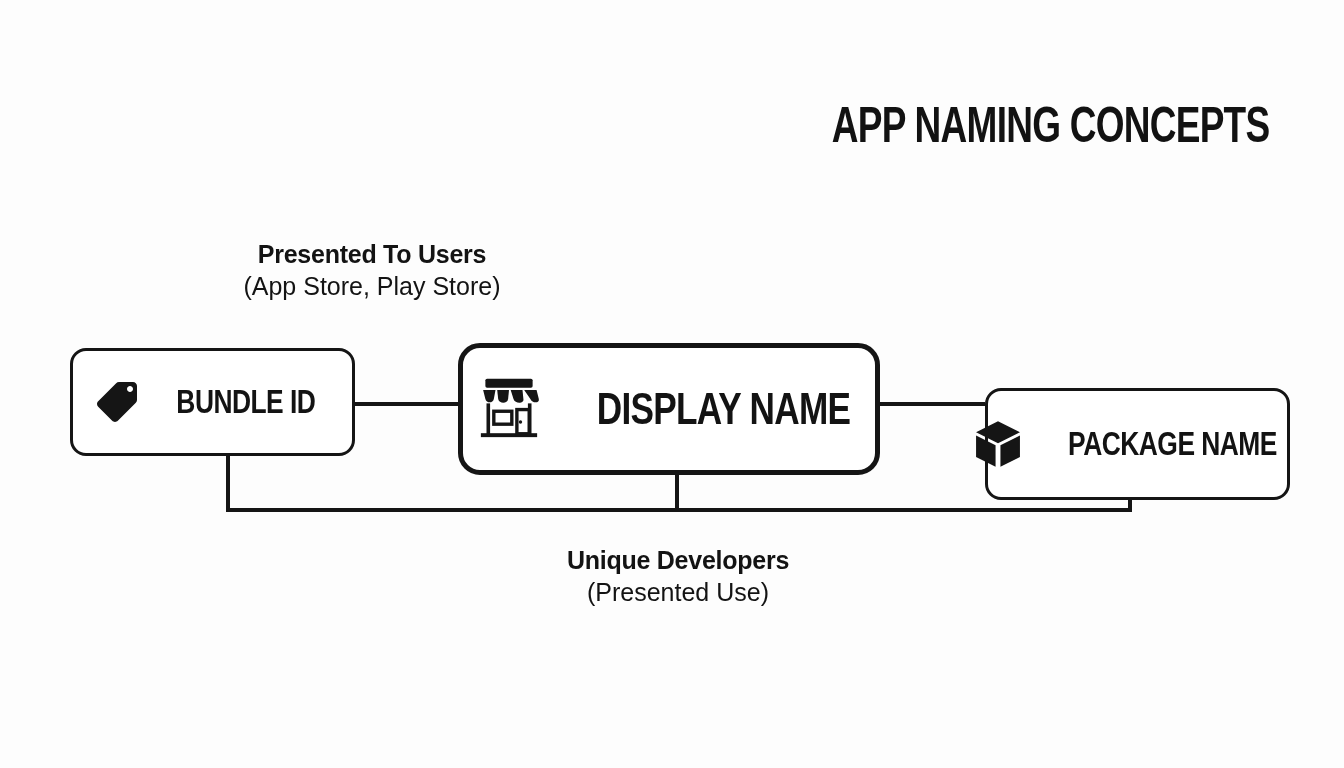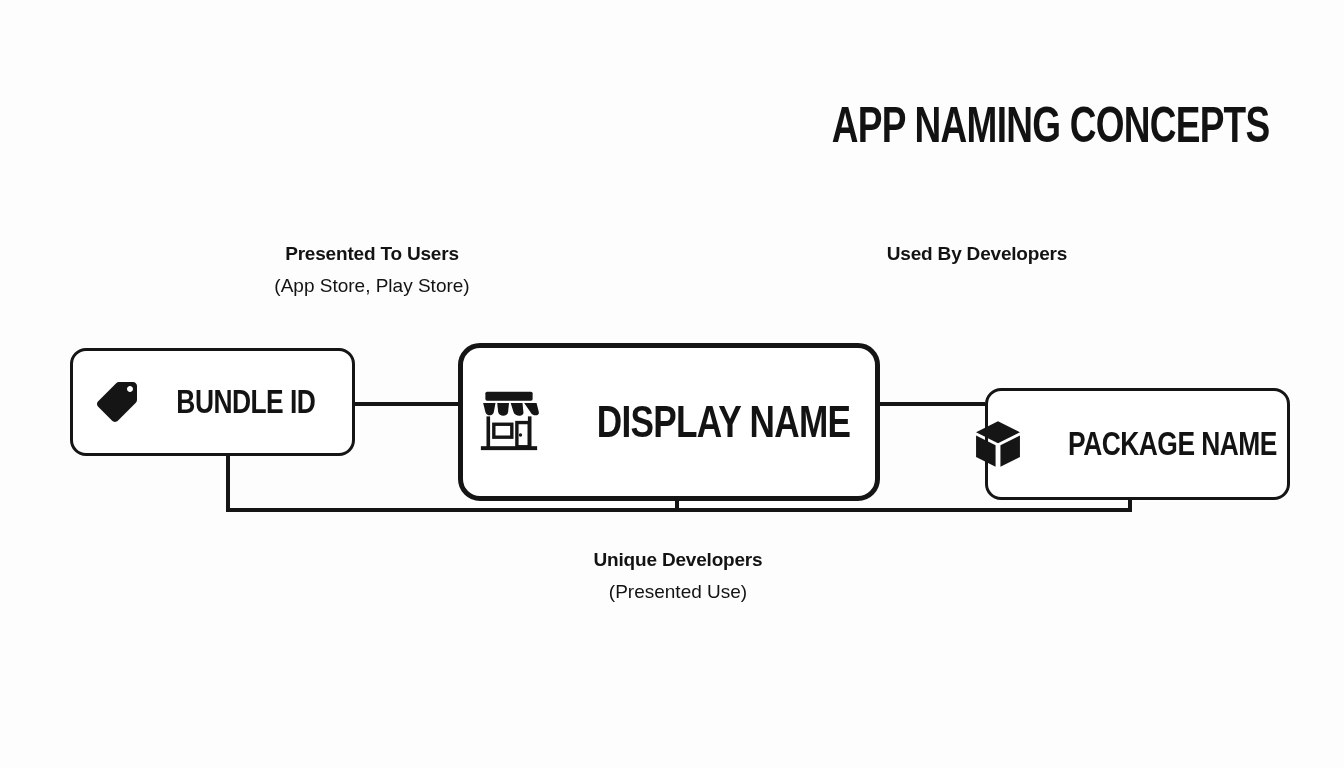--- a/index.html
+++ b/index.html
@@ -42,7 +42,7 @@
     width: 420px;
     text-align: center;
     line-height: 32px;
-    font-size: 19px;
+    font-size: 25px;
     color: #131313;
     white-space: nowrap;
   }

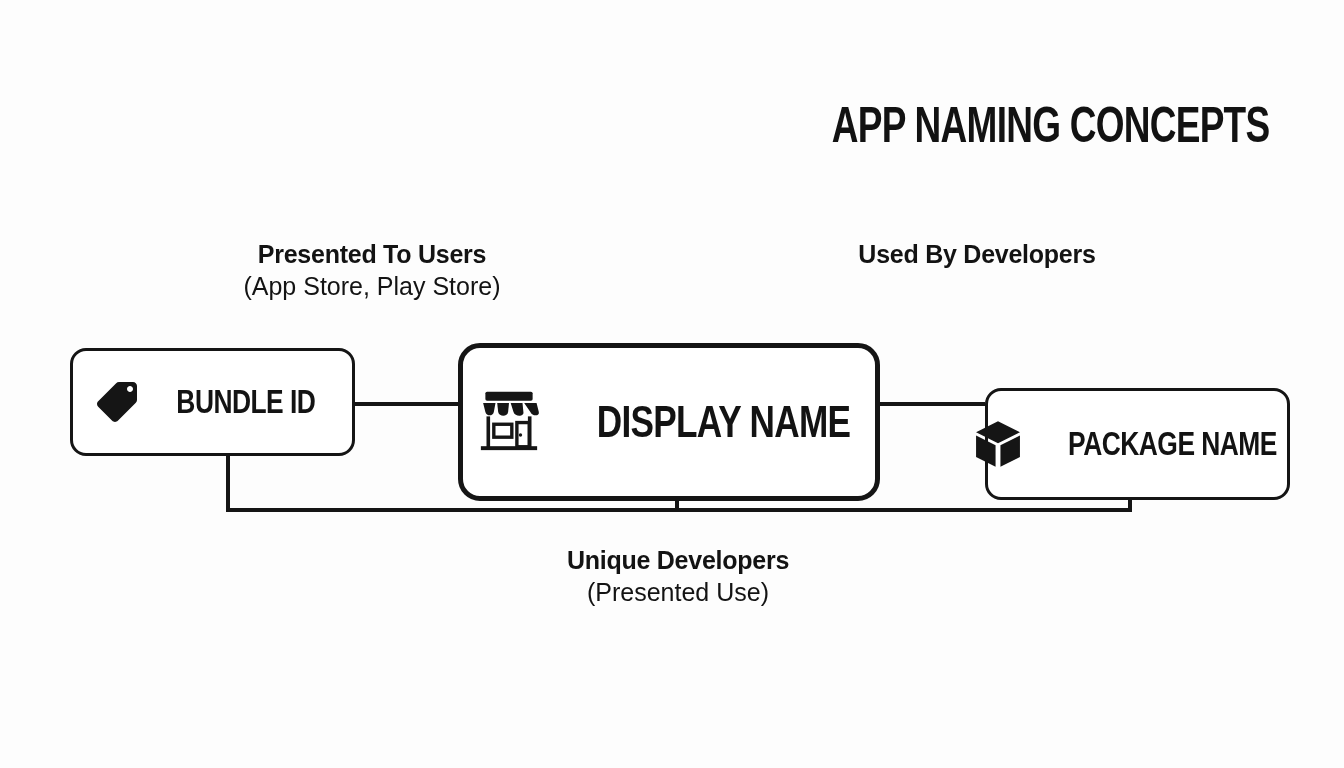--- a/index.html
+++ b/index.html
@@ -102,7 +102,6 @@
   </div>
 
   <div class="ann ann-right">
-    <div class="ann-h">Used By Developers</div>
   </div>
 
   <div class="line line-bundle-display"></div>

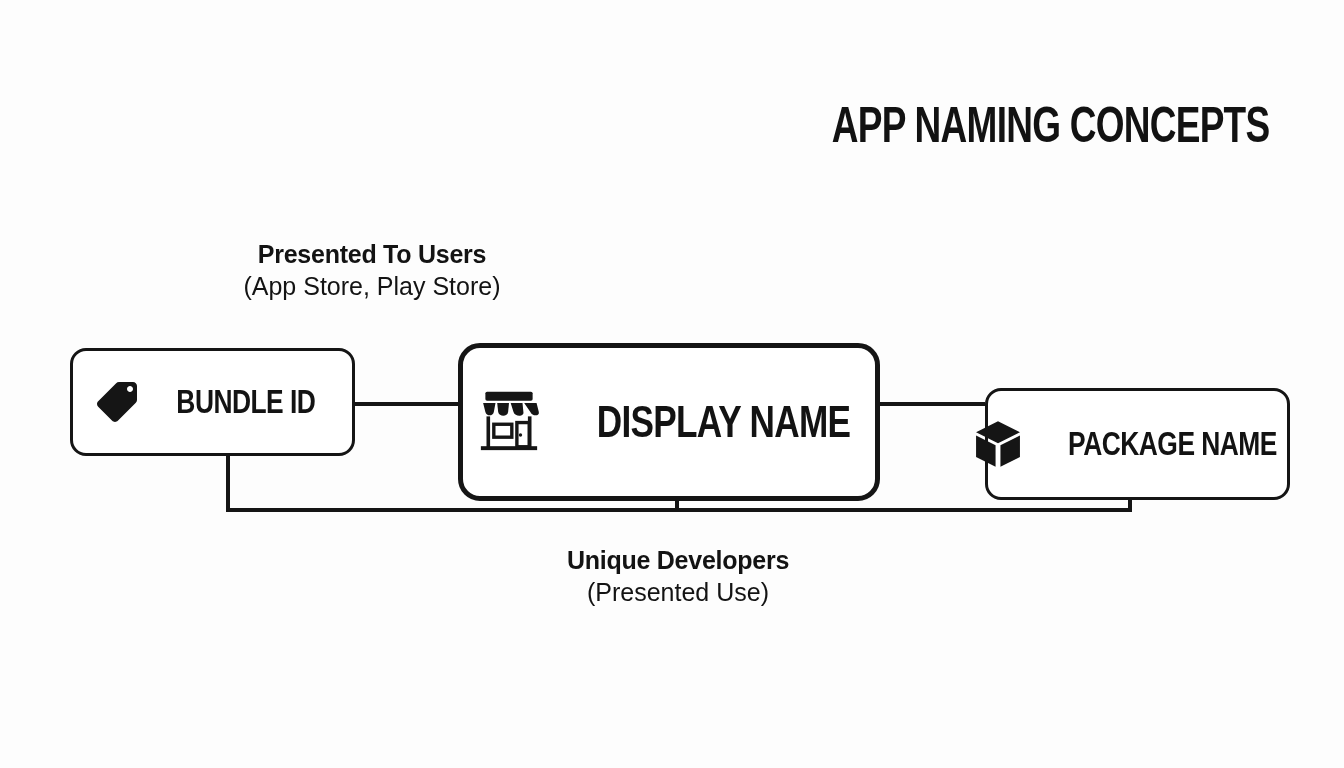--- a/index.html
+++ b/index.html
@@ -65,7 +65,7 @@
     white-space: nowrap;
   }
   .node-bundle  { left: 70px;  top: 348px; width: 285px; height: 108px; }
-  .node-display { left: 458px; top: 343px; width: 422px; height: 158px;
+  .node-display { left: 458px; top: 343px; width: 422px; height: 132px;
                   border-width: 5px; border-radius: 22px; gap: 20px; padding-left: 18px; }
   .node-package { left: 985px; top: 348px; width: 305px; height: 112px; margin-top: 40px; }
   .node-label {

